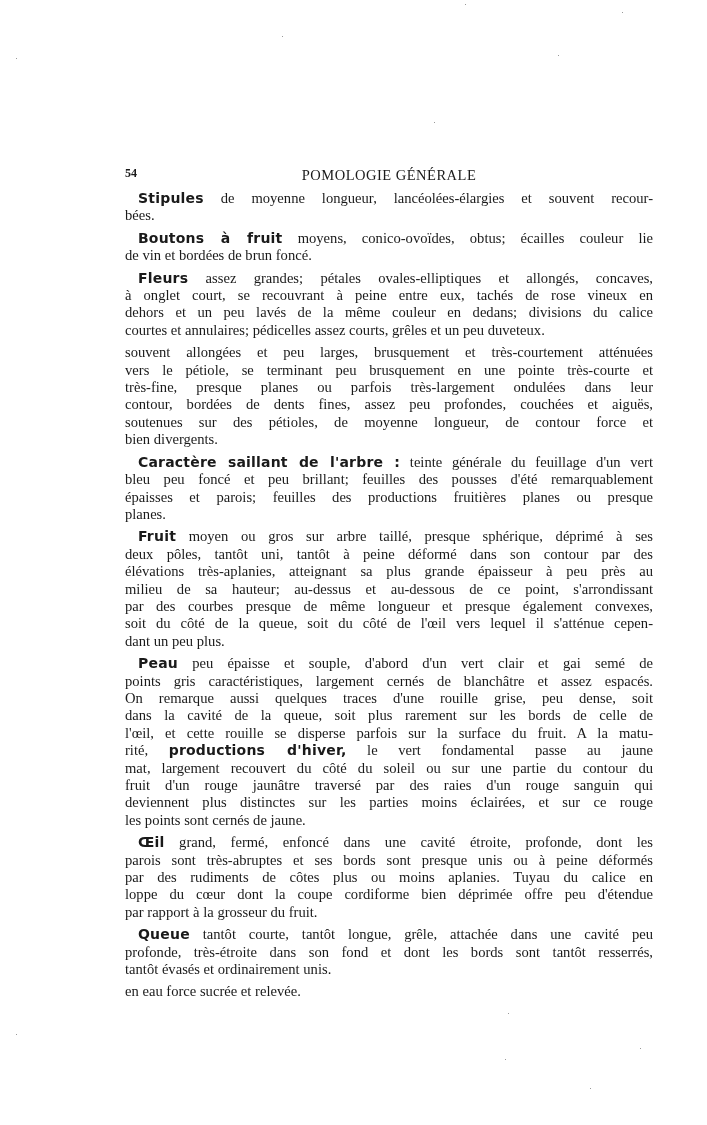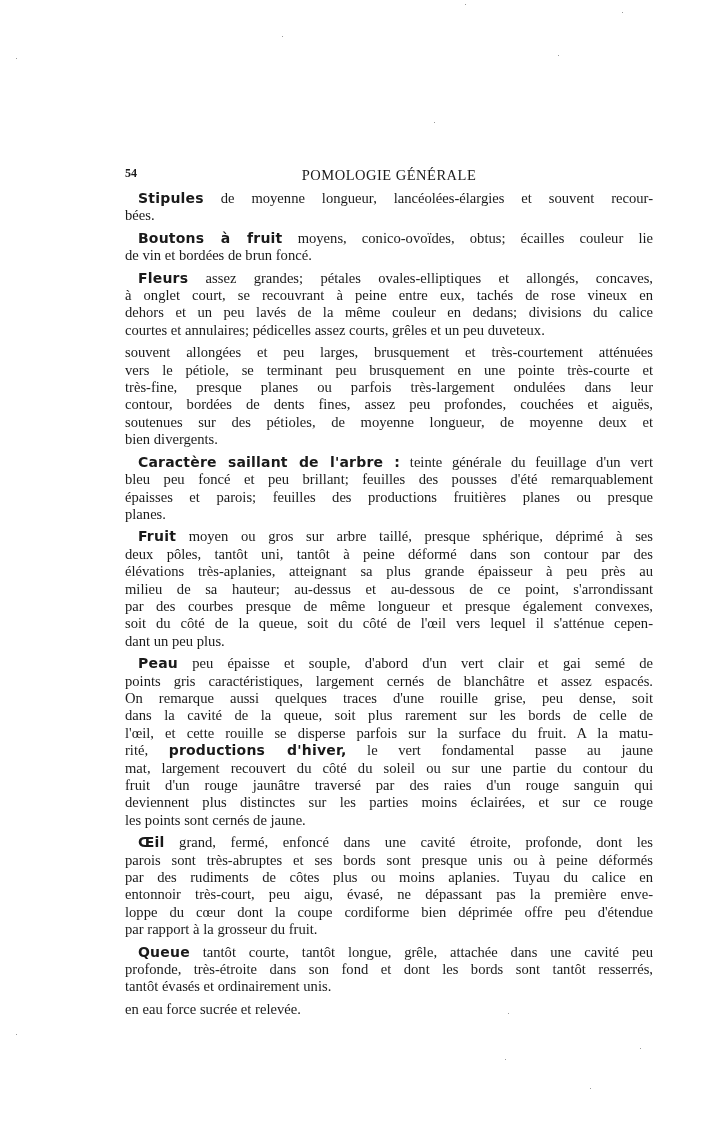--- a/index.html
+++ b/index.html
@@ -110,7 +110,7 @@
     <span class="line">vers le pétiole, se terminant peu brusquement en une pointe très-courte et</span>
     <span class="line">très-fine, presque planes ou parfois très-largement ondulées dans leur</span>
     <span class="line">contour, bordées de dents fines, assez peu profondes, couchées et aiguës,</span>
-    <span class="line">soutenues sur des pétioles, de moyenne longueur, de moyenne deux et</span>
+    <span class="line">soutenues sur des pétioles, de moyenne longueur, de contour force et</span>
     <span class="line last">bien divergents.</span>
   </p>
 

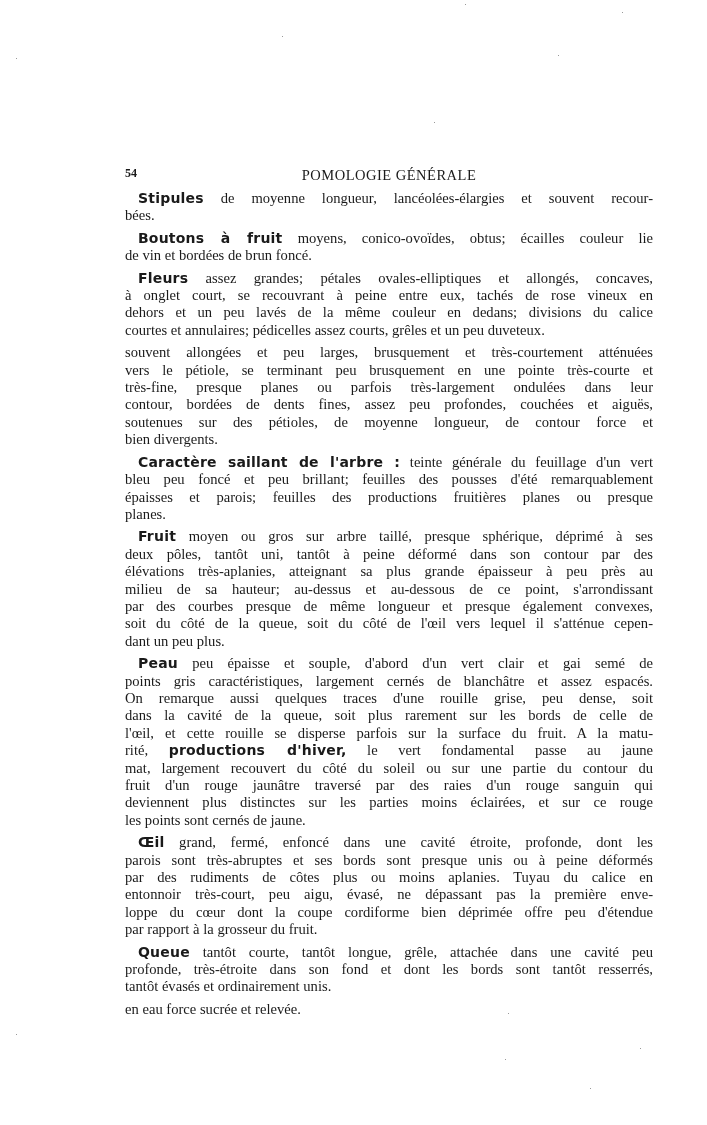--- a/index.html
+++ b/index.html
@@ -148,7 +148,6 @@
     <span class="line first"><span class="lead">Œil</span><span> grand, fermé, enfoncé dans une cavité étroite, profonde, dont les</span></span>
     <span class="line">parois sont très-abruptes et ses bords sont presque unis ou à peine déformés</span>
     <span class="line">par des rudiments de côtes plus ou moins aplanies. Tuyau du calice en</span>
-    <span class="line">entonnoir très-court, peu aigu, évasé, ne dépassant pas la première enve-</span>
     <span class="line">loppe du cœur dont la coupe cordiforme bien déprimée offre peu d'étendue</span>
     <span class="line last">par rapport à la grosseur du fruit.</span>
   </p>

